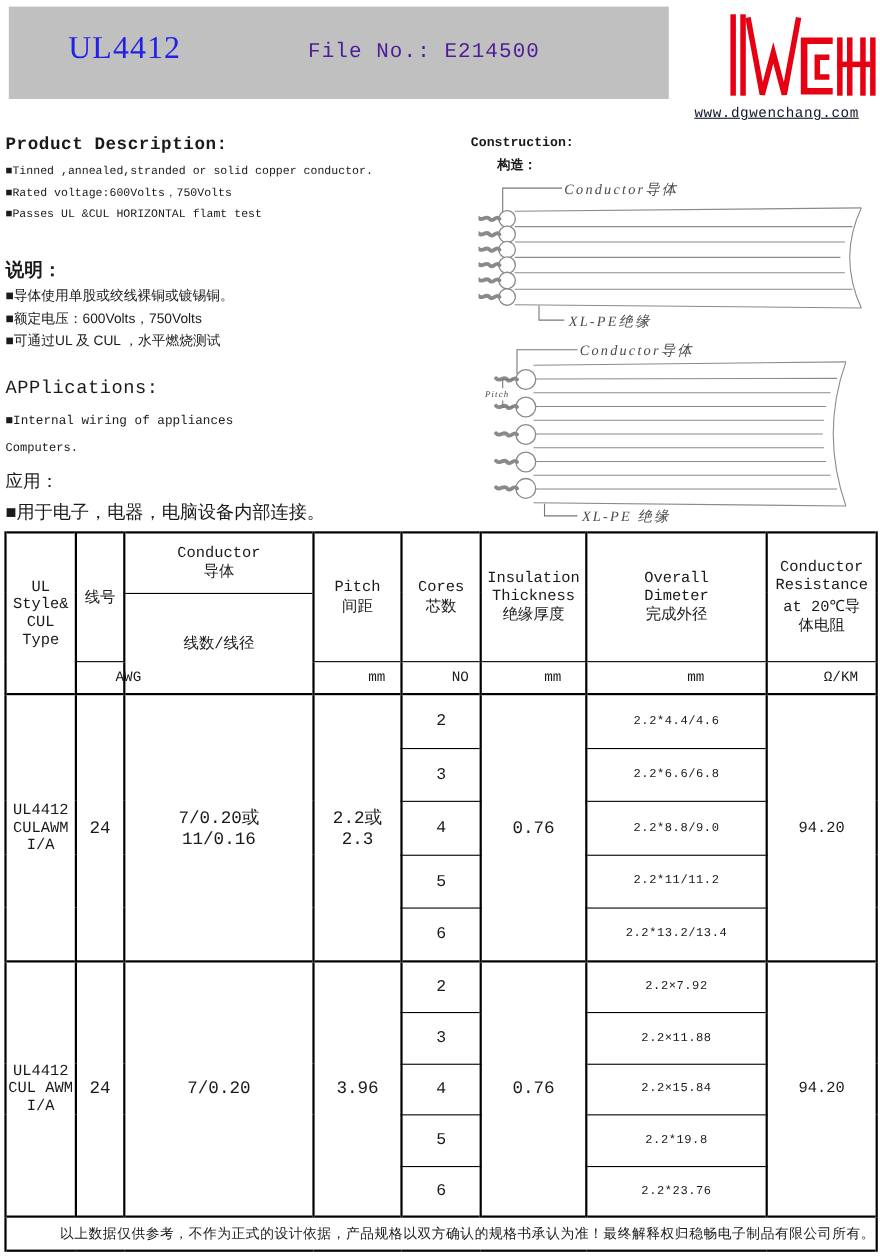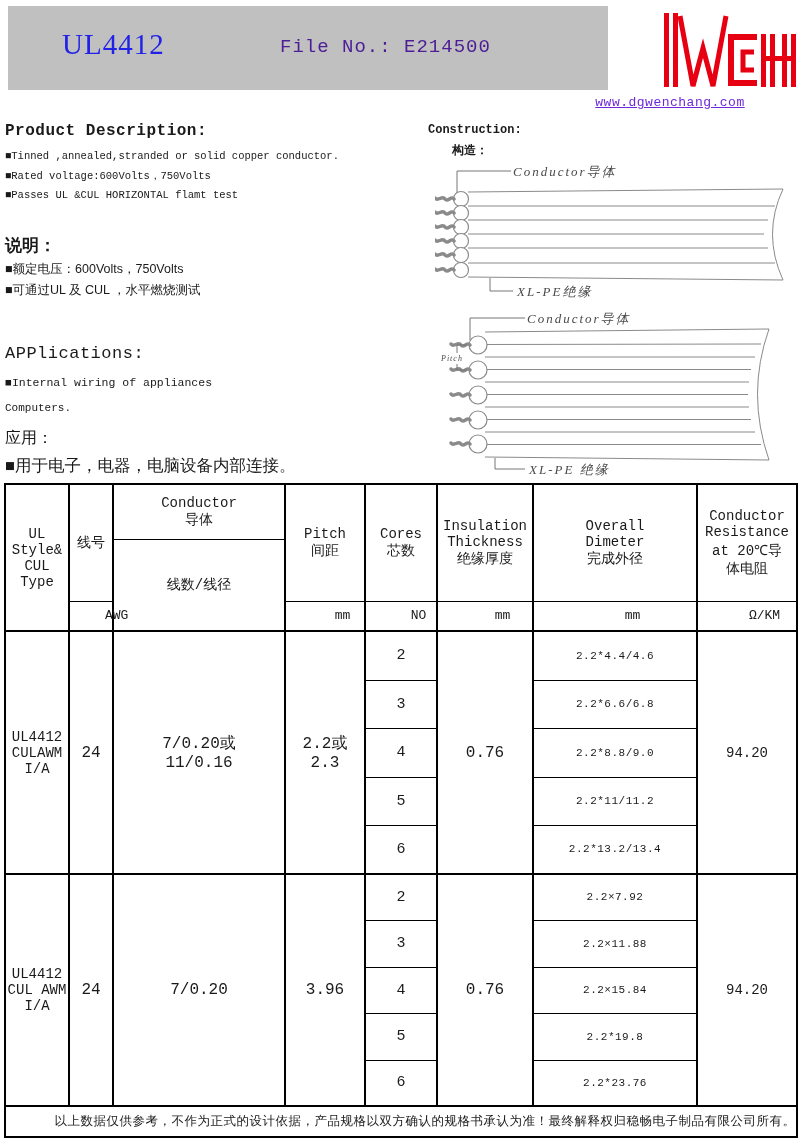--- a/index.html
+++ b/index.html
@@ -16,8 +16,8 @@
     font-size:29px;color:#2222e6;letter-spacing:1px;}
   .file-no{left:280px;top:36px;font-size:19px;letter-spacing:1px;color:#4c1d95;}
   .logo{left:646px;top:4px;}
-  .website{left:586px;top:95px;width:168px;text-align:center;font-size:13px;
-    color:#6d28d9;text-decoration:underline;letter-spacing:0.5px;cursor:pointer;}
+  .website{left:622px;top:95px;width:168px;text-align:center;font-size:13px;
+    color:#0f172a;text-decoration:underline;letter-spacing:0.5px;cursor:pointer;}
   
   .h-en{font-size:16px;font-weight:bold;letter-spacing:0.5px;}
   .h-cn{font-size:17px;font-weight:bold;font-family:"Liberation Sans","DejaVu Sans",sans-serif;}

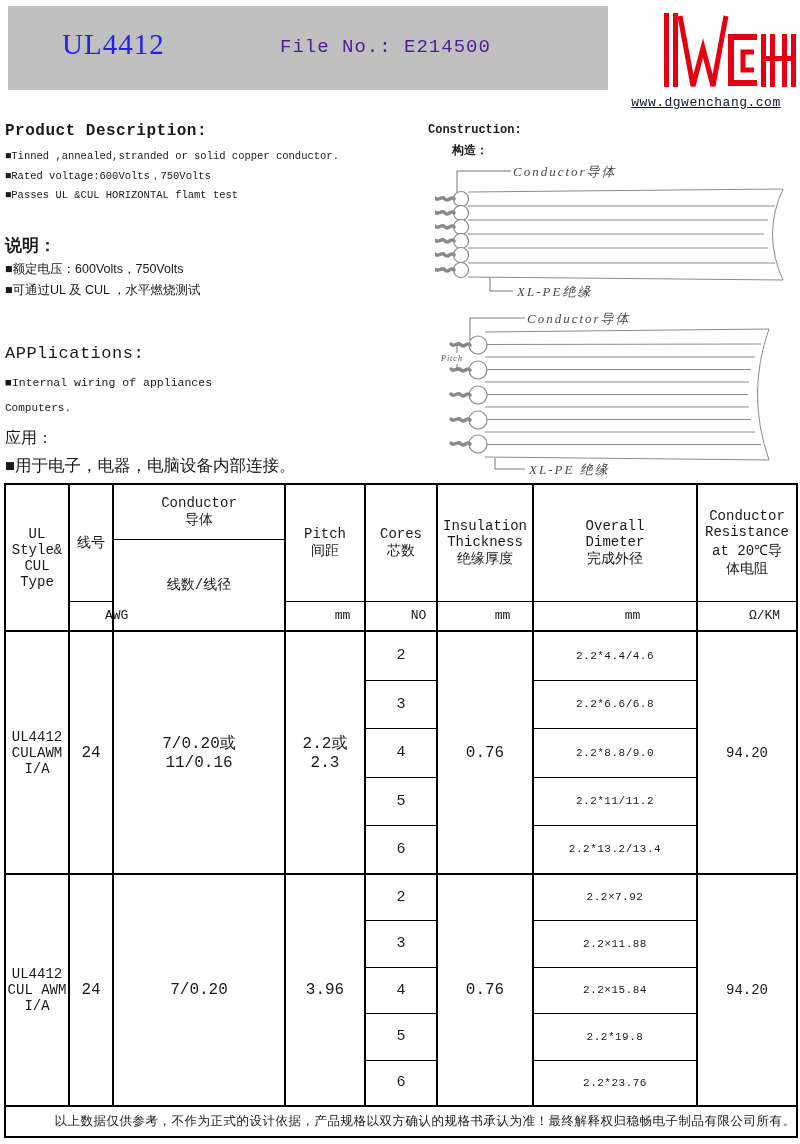--- a/index.html
+++ b/index.html
@@ -91,6 +91,7 @@
 
 <div class="abs h-cn" style="left:5px;top:234px;">说明：</div>
 <div class="abs bullets-cn">
+  <div>■导体使用单股或绞线裸铜或镀锡铜。</div>
   <div>■额定电压：600Volts，750Volts</div>
   <div>■可通过UL  及 CUL ，水平燃烧测试</div>
 </div>

